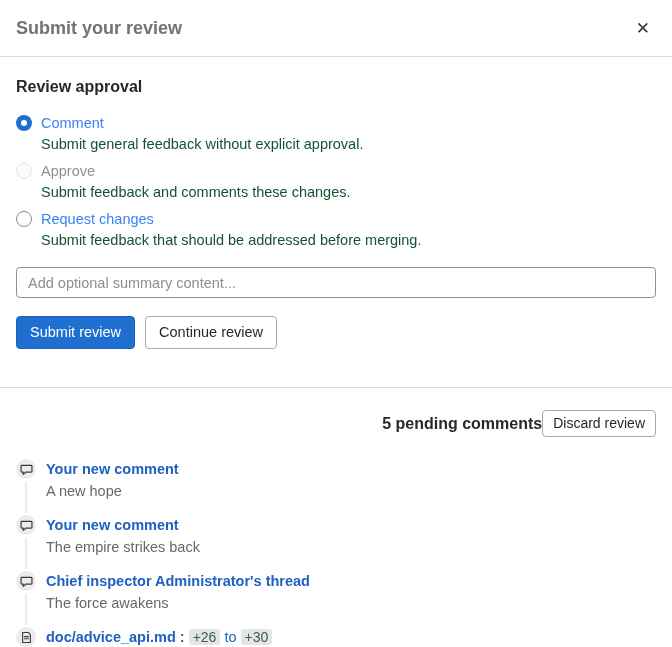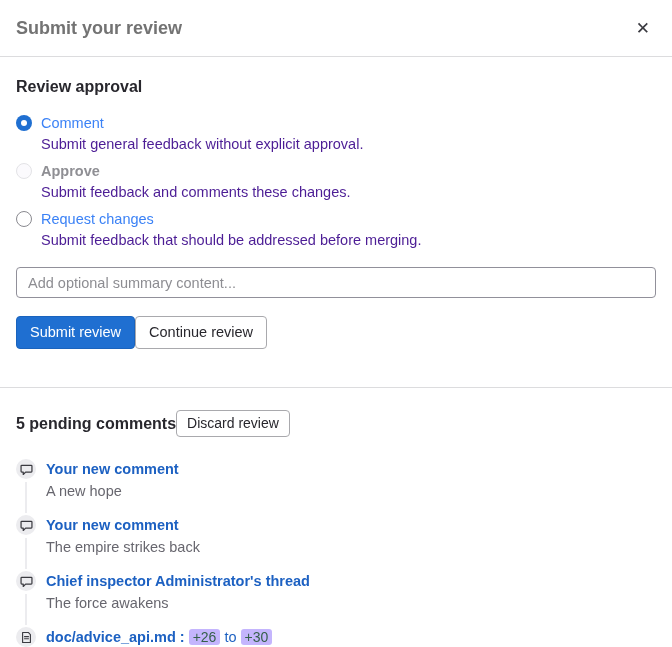--- a/index.html
+++ b/index.html
@@ -52,7 +52,7 @@
   .radio-label { font-size: 14.5px; line-height: 20px; color: #3b82f6; }
   .radio-option.is-disabled .radio-label { color: #8f8f94; font-weight: bold; }
   .radio-desc {
-    font-size: 14.5px; line-height: 20px; color: #4c1d95;
+    font-size: 14.5px; line-height: 20px; color: #14532d;
     margin: 1px 0 0 25px;
   }
 

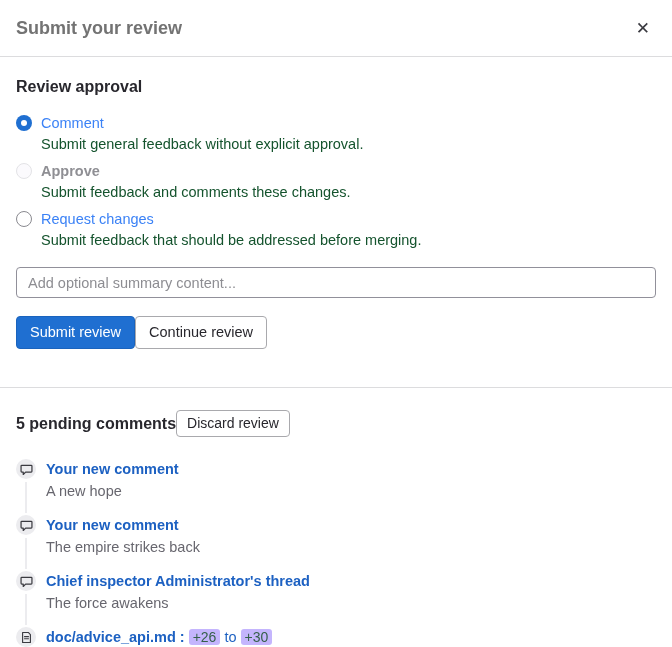--- a/index.html
+++ b/index.html
@@ -50,7 +50,7 @@
   .radio-circle.disabled { border: 1.5px solid #e3e3e6; background: #fbfafd; }
   .radio-circle.unchecked { border: 1.5px solid #8a8a90; }
   .radio-label { font-size: 14.5px; line-height: 20px; color: #3b82f6; }
-  .radio-option.is-disabled .radio-label { color: #8f8f94; font-weight: bold; }
+  .radio-option.is-disabled .radio-label { color: #8f8f94; }
   .radio-desc {
     font-size: 14.5px; line-height: 20px; color: #14532d;
     margin: 1px 0 0 25px;

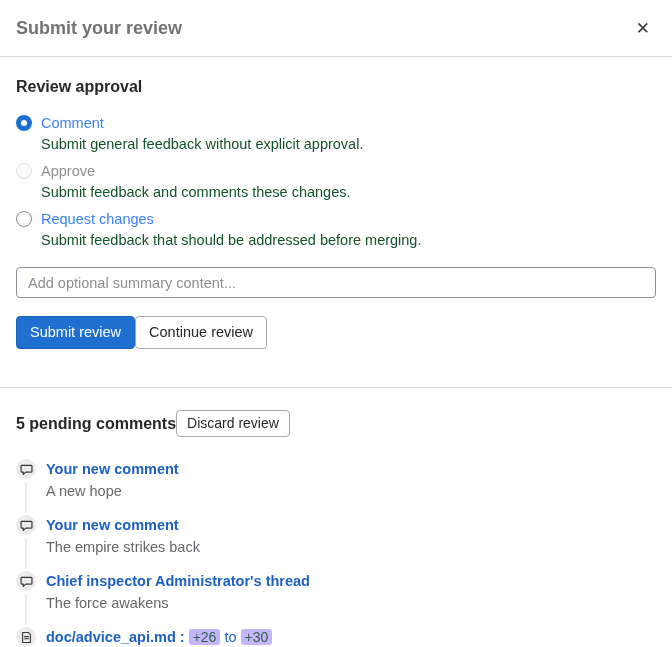--- a/index.html
+++ b/index.html
@@ -67,7 +67,7 @@
   .summary-input::placeholder { color: #8d8d92; }
 
   
-  .btn-row { display: flex; margin-top: 18px; }
+  .btn-row { display: flex; gap: 10px; margin-top: 18px; }
   .btn {
     font-family: inherit; font-size: 14.5px; line-height: 19px;
     border-radius: 4px; padding: 6px 13px; cursor: pointer;

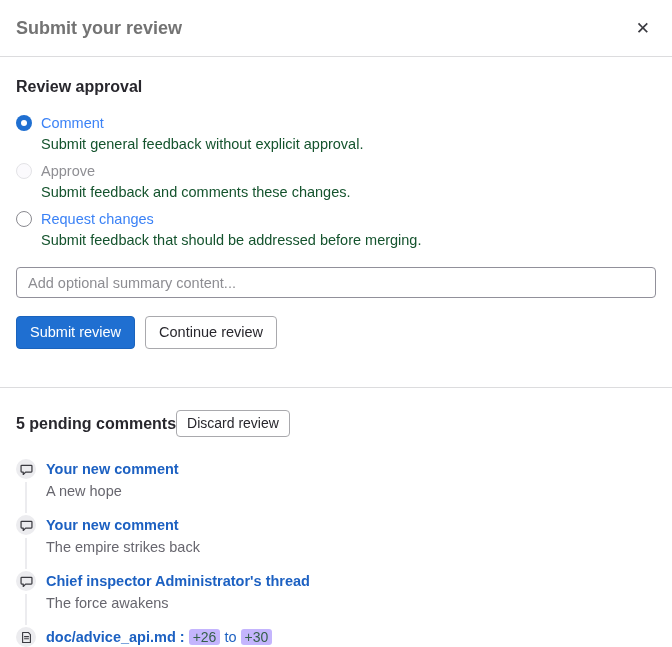--- a/index.html
+++ b/index.html
@@ -78,7 +78,7 @@
 
   
   .pending-head {
-    display: flex; align-items: center; justify-content: flex-start;
+    display: flex; align-items: center; justify-content: flex-end;
     margin: 6px 0 22px 0;
   }
   .pending-list { list-style: none; }

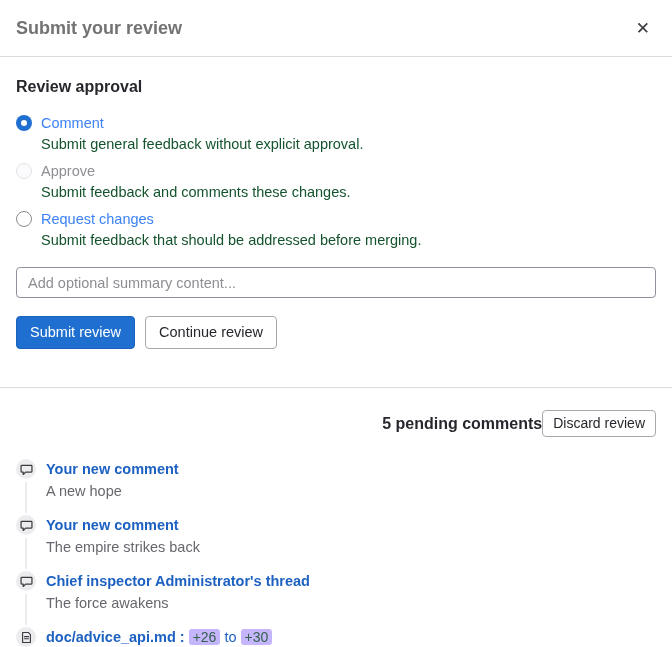--- a/index.html
+++ b/index.html
@@ -97,7 +97,7 @@
   .item-link { color: #1d61c2; font-weight: 700; text-decoration: none; cursor: pointer; }
   .item-sub { font-size: 14.5px; line-height: 20px; color: #67666e; margin-top: 2px; }
   .diff-badge {
-    background: #c4b5fd; color: #35604a;
+    background: #e5e5e5; color: #35604a;
     padding: 0 4px; border-radius: 3px;
     font-weight: 400; font-size: 14px;
   }

